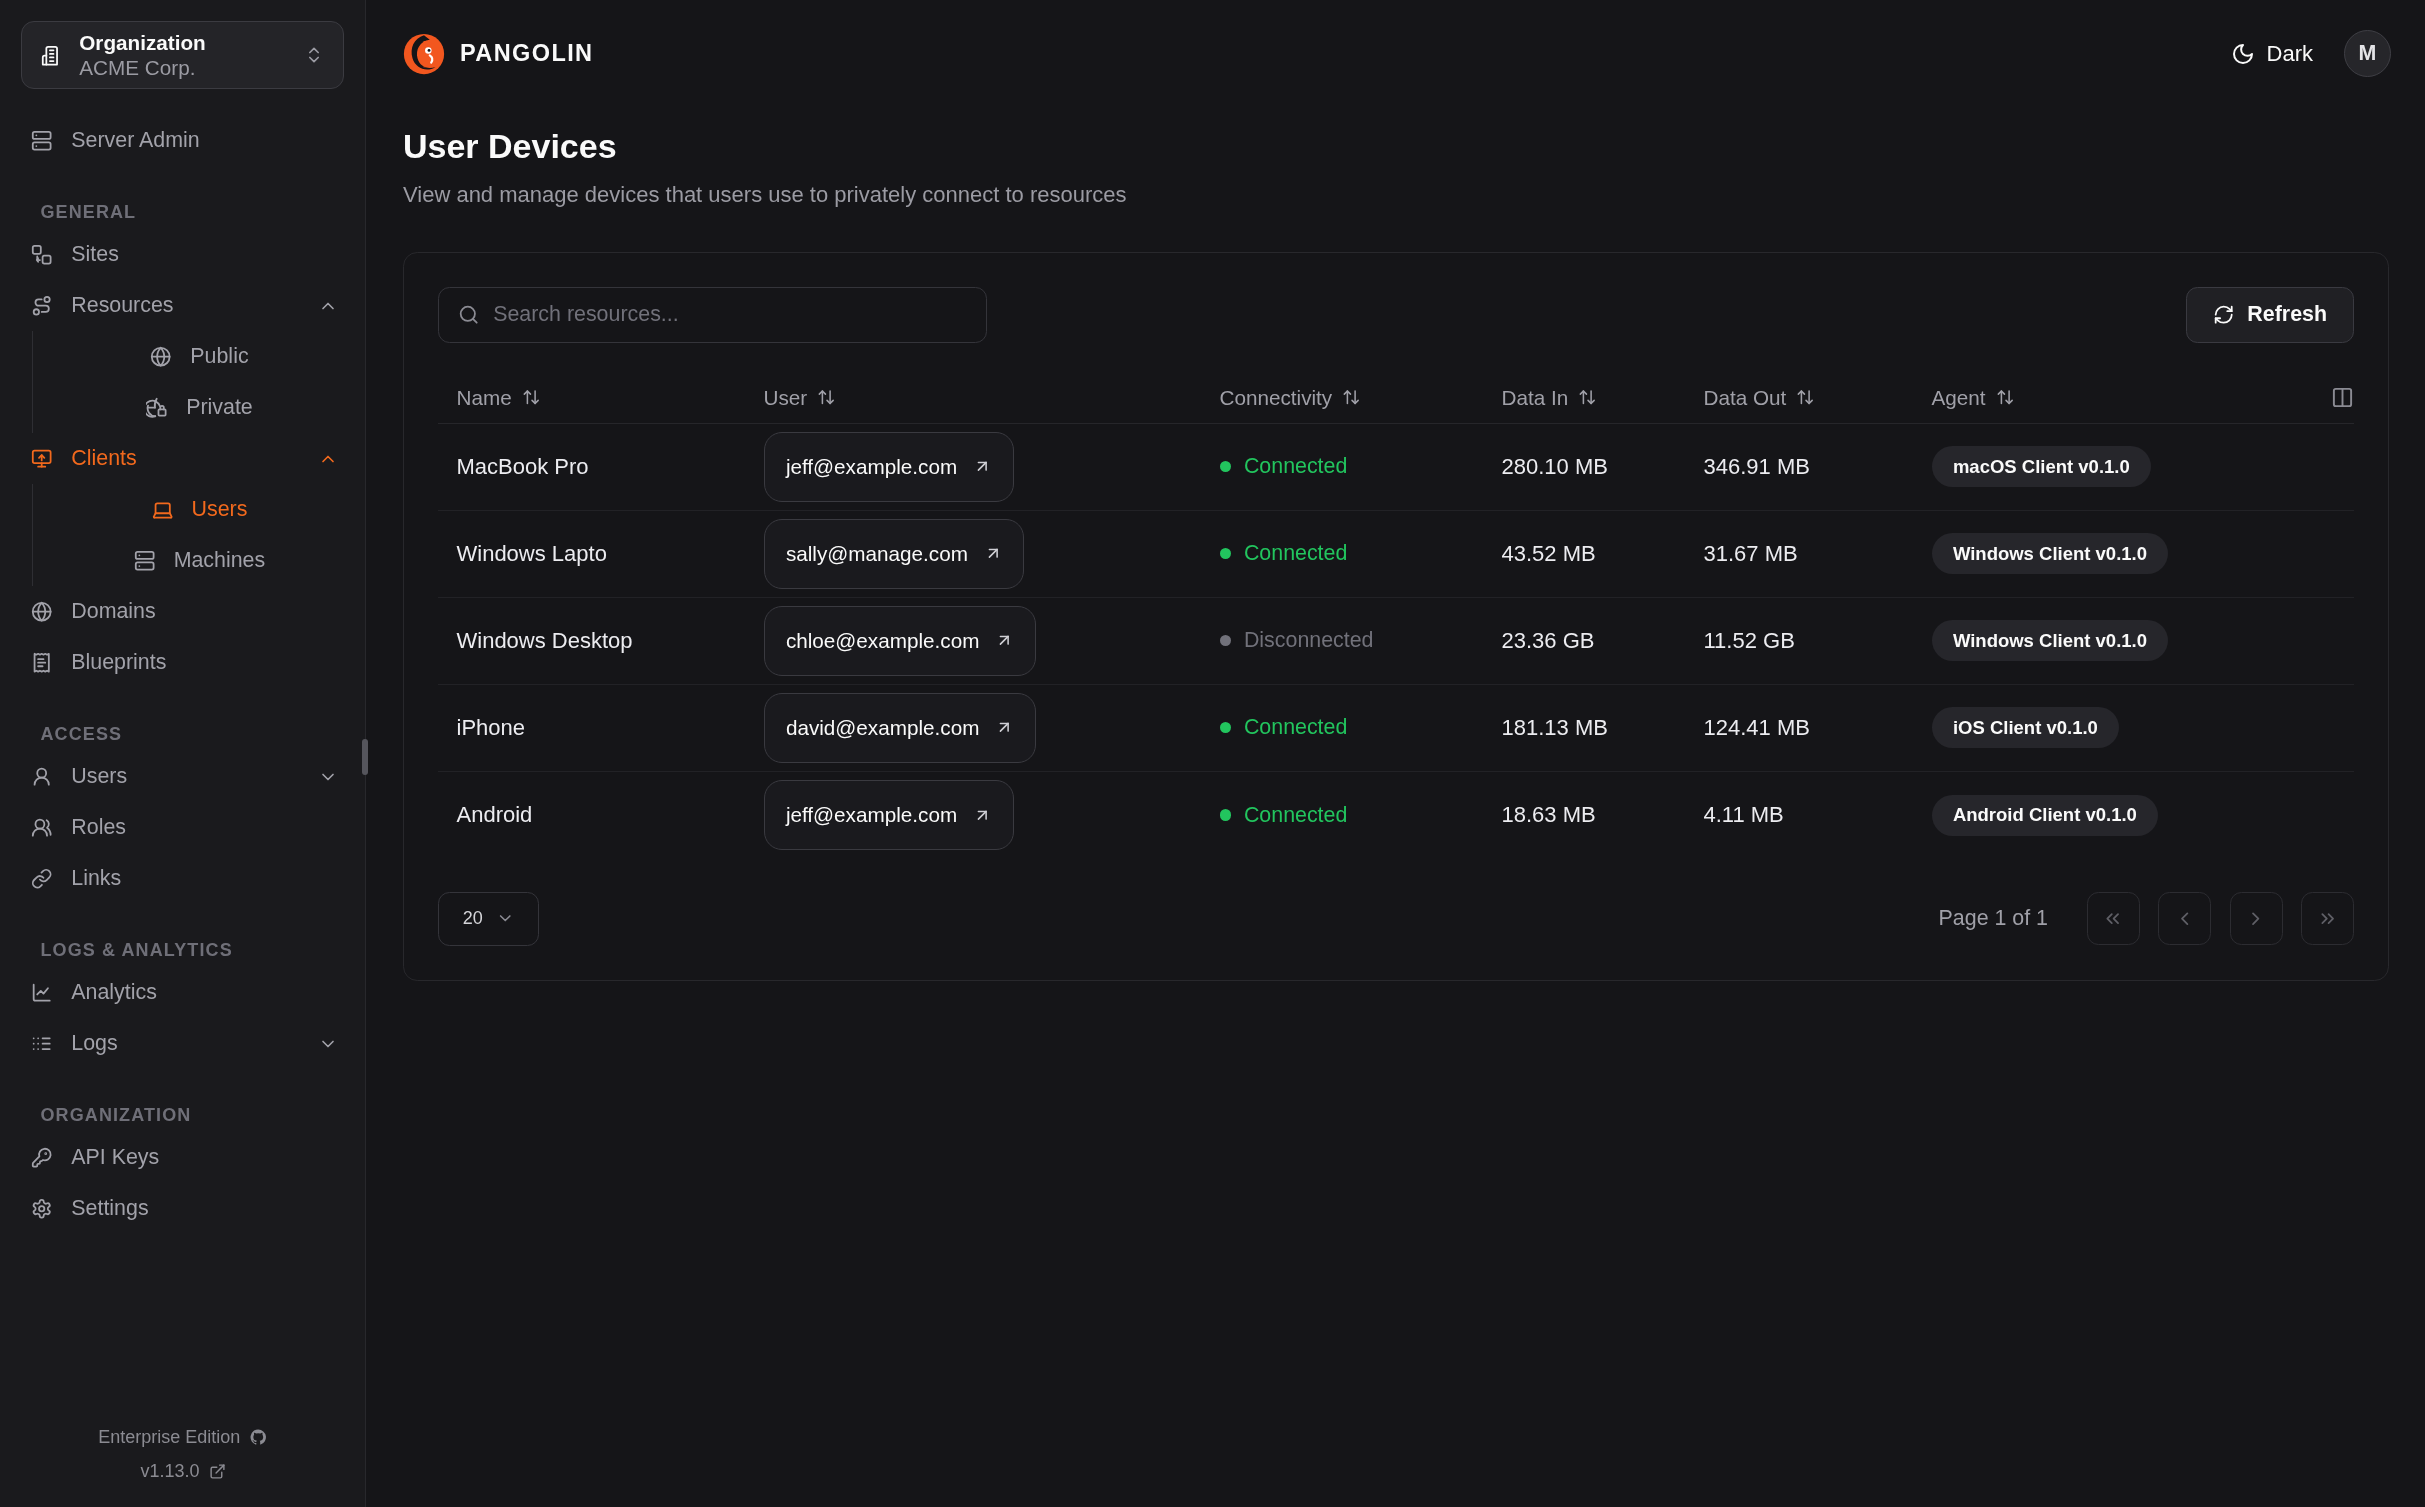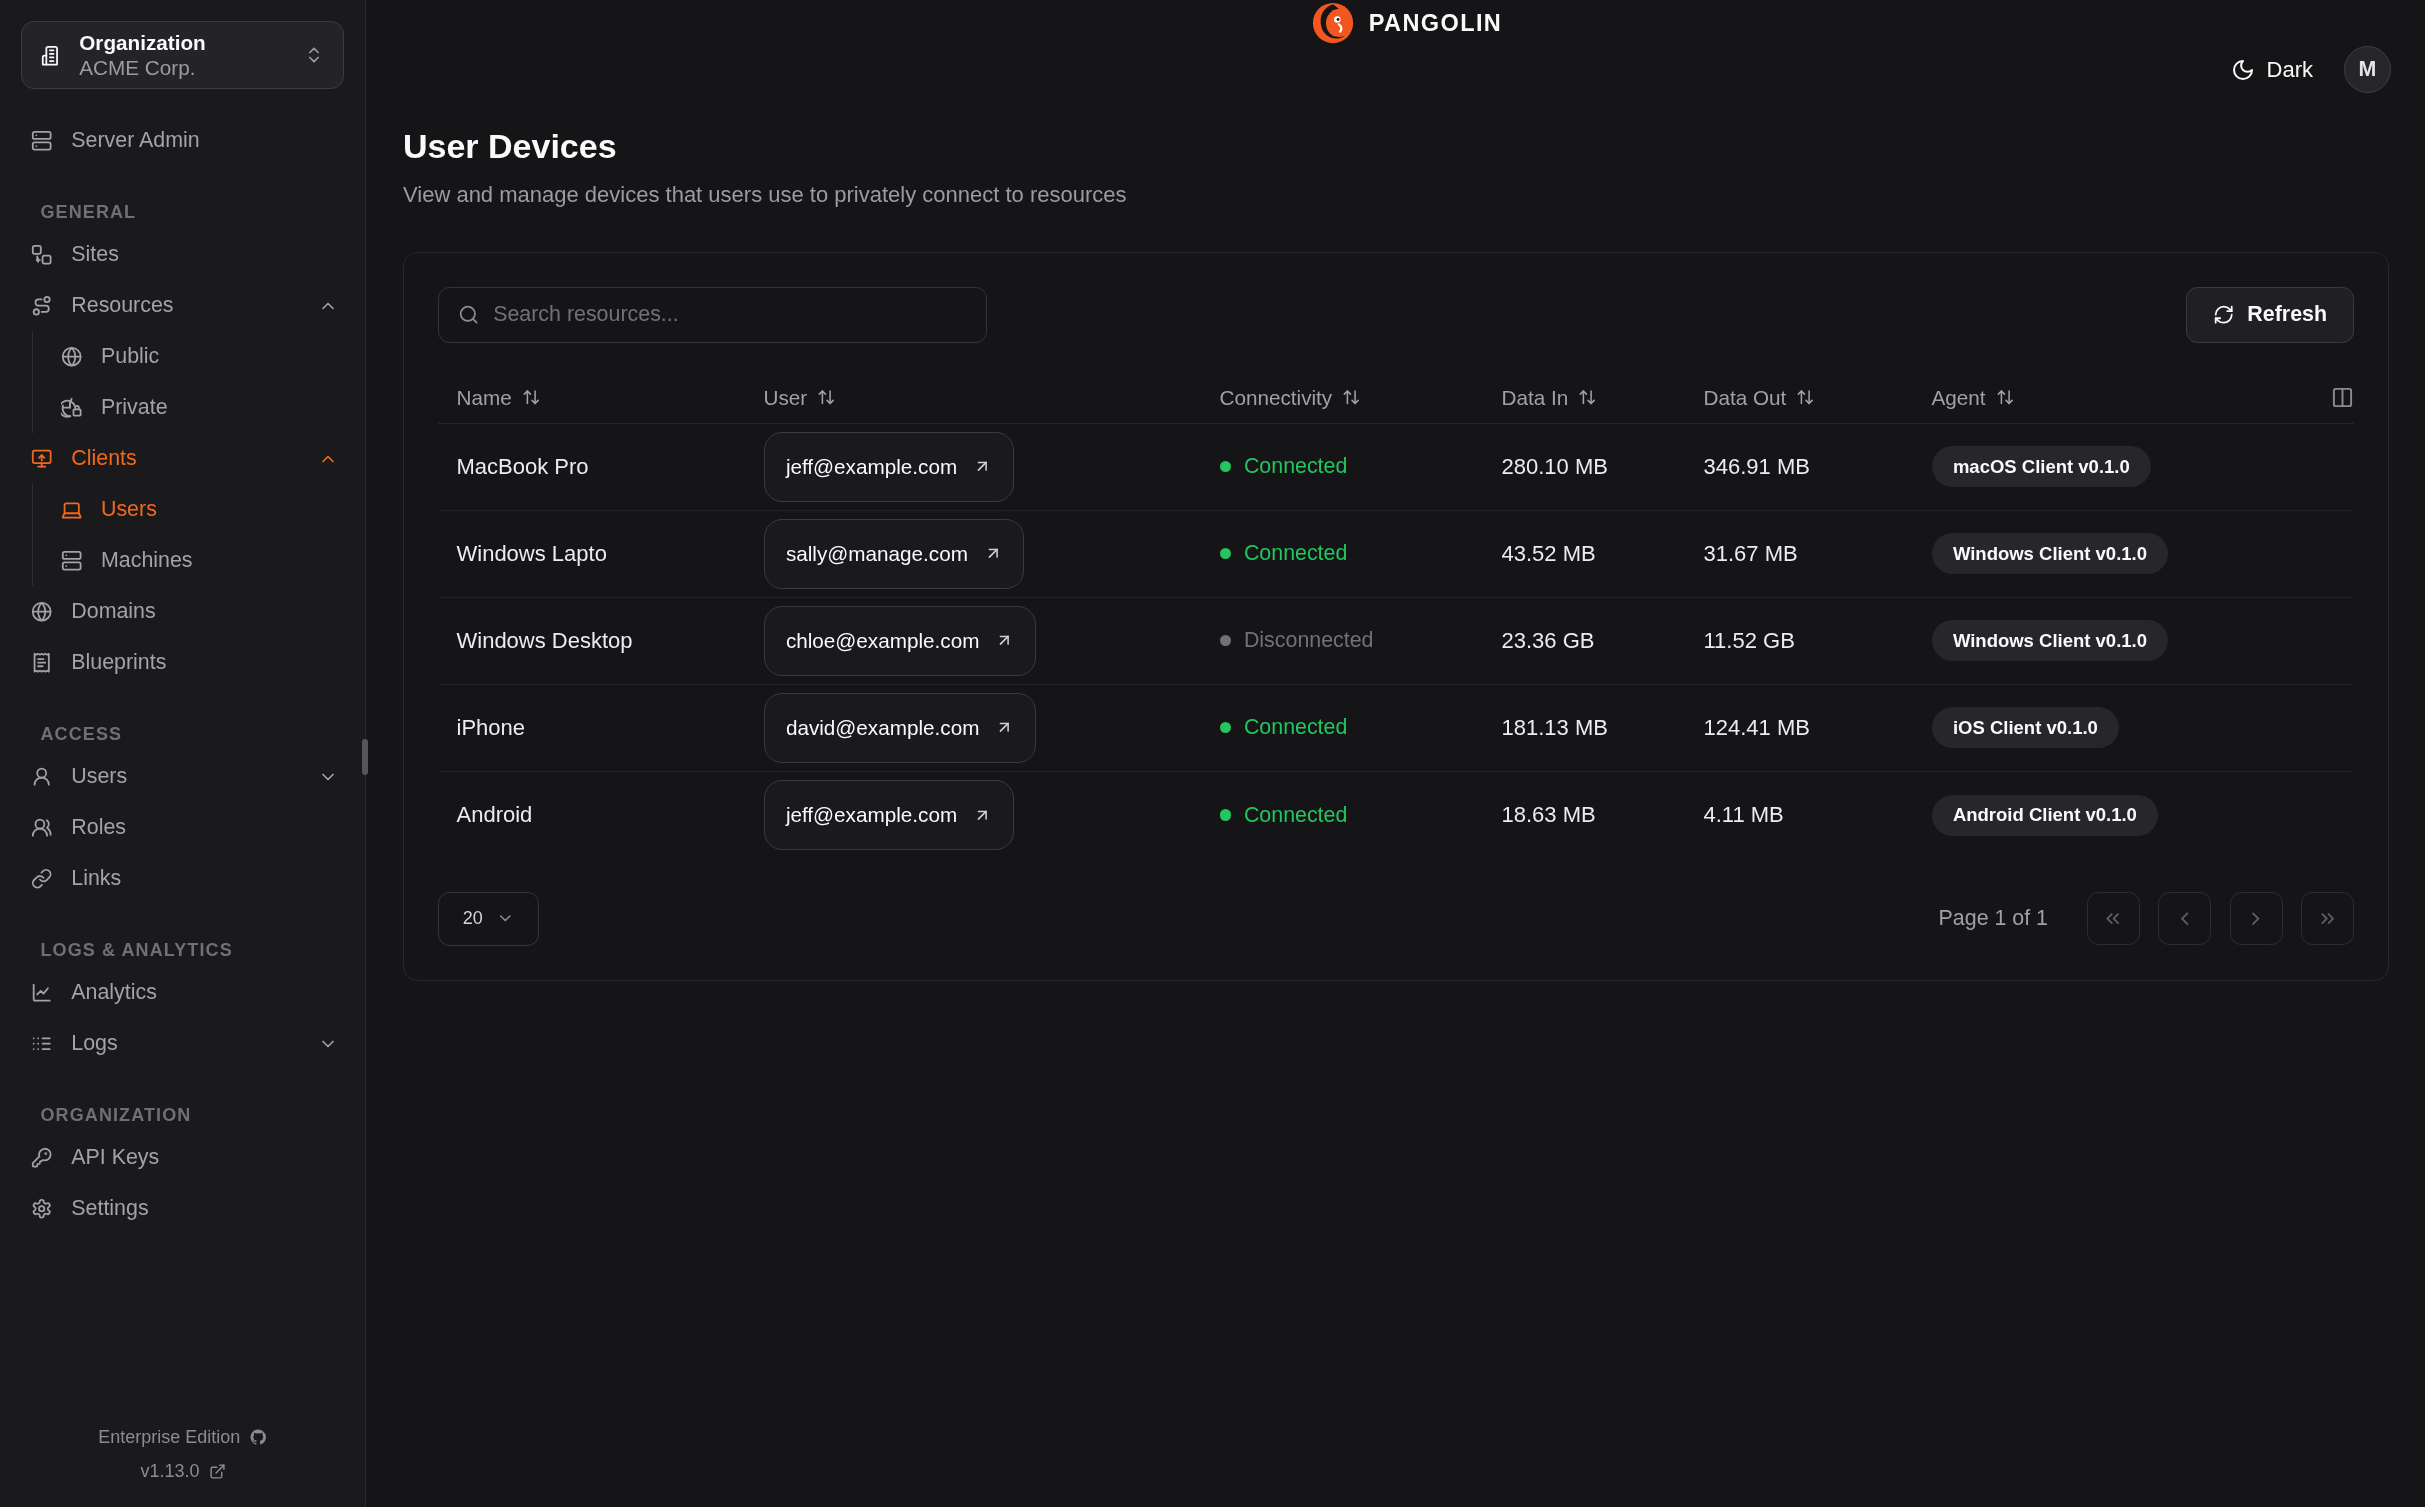--- a/index.html
+++ b/index.html
@@ -26,7 +26,7 @@
   .side-footer .line { display:flex; align-items:center; justify-content:center; gap:9px; }
 
   
-  .topbar { position:absolute; left:387px; top:0; right:0; height:107px; display:flex; align-items:center; padding:0 34px;flex-direction:column; }
+  .topbar { position:absolute; left:367px; top:0; right:0; height:107px; display:flex; align-items:center; padding:0 34px; }
   .brand { display:flex; align-items:center; gap:13px; }
   .brand-name { font-size:23.5px; font-weight:bold; letter-spacing:1.4px; color:#fafafa; }
   .top-right { margin-left:auto; display:flex; align-items:center; gap:31px; }

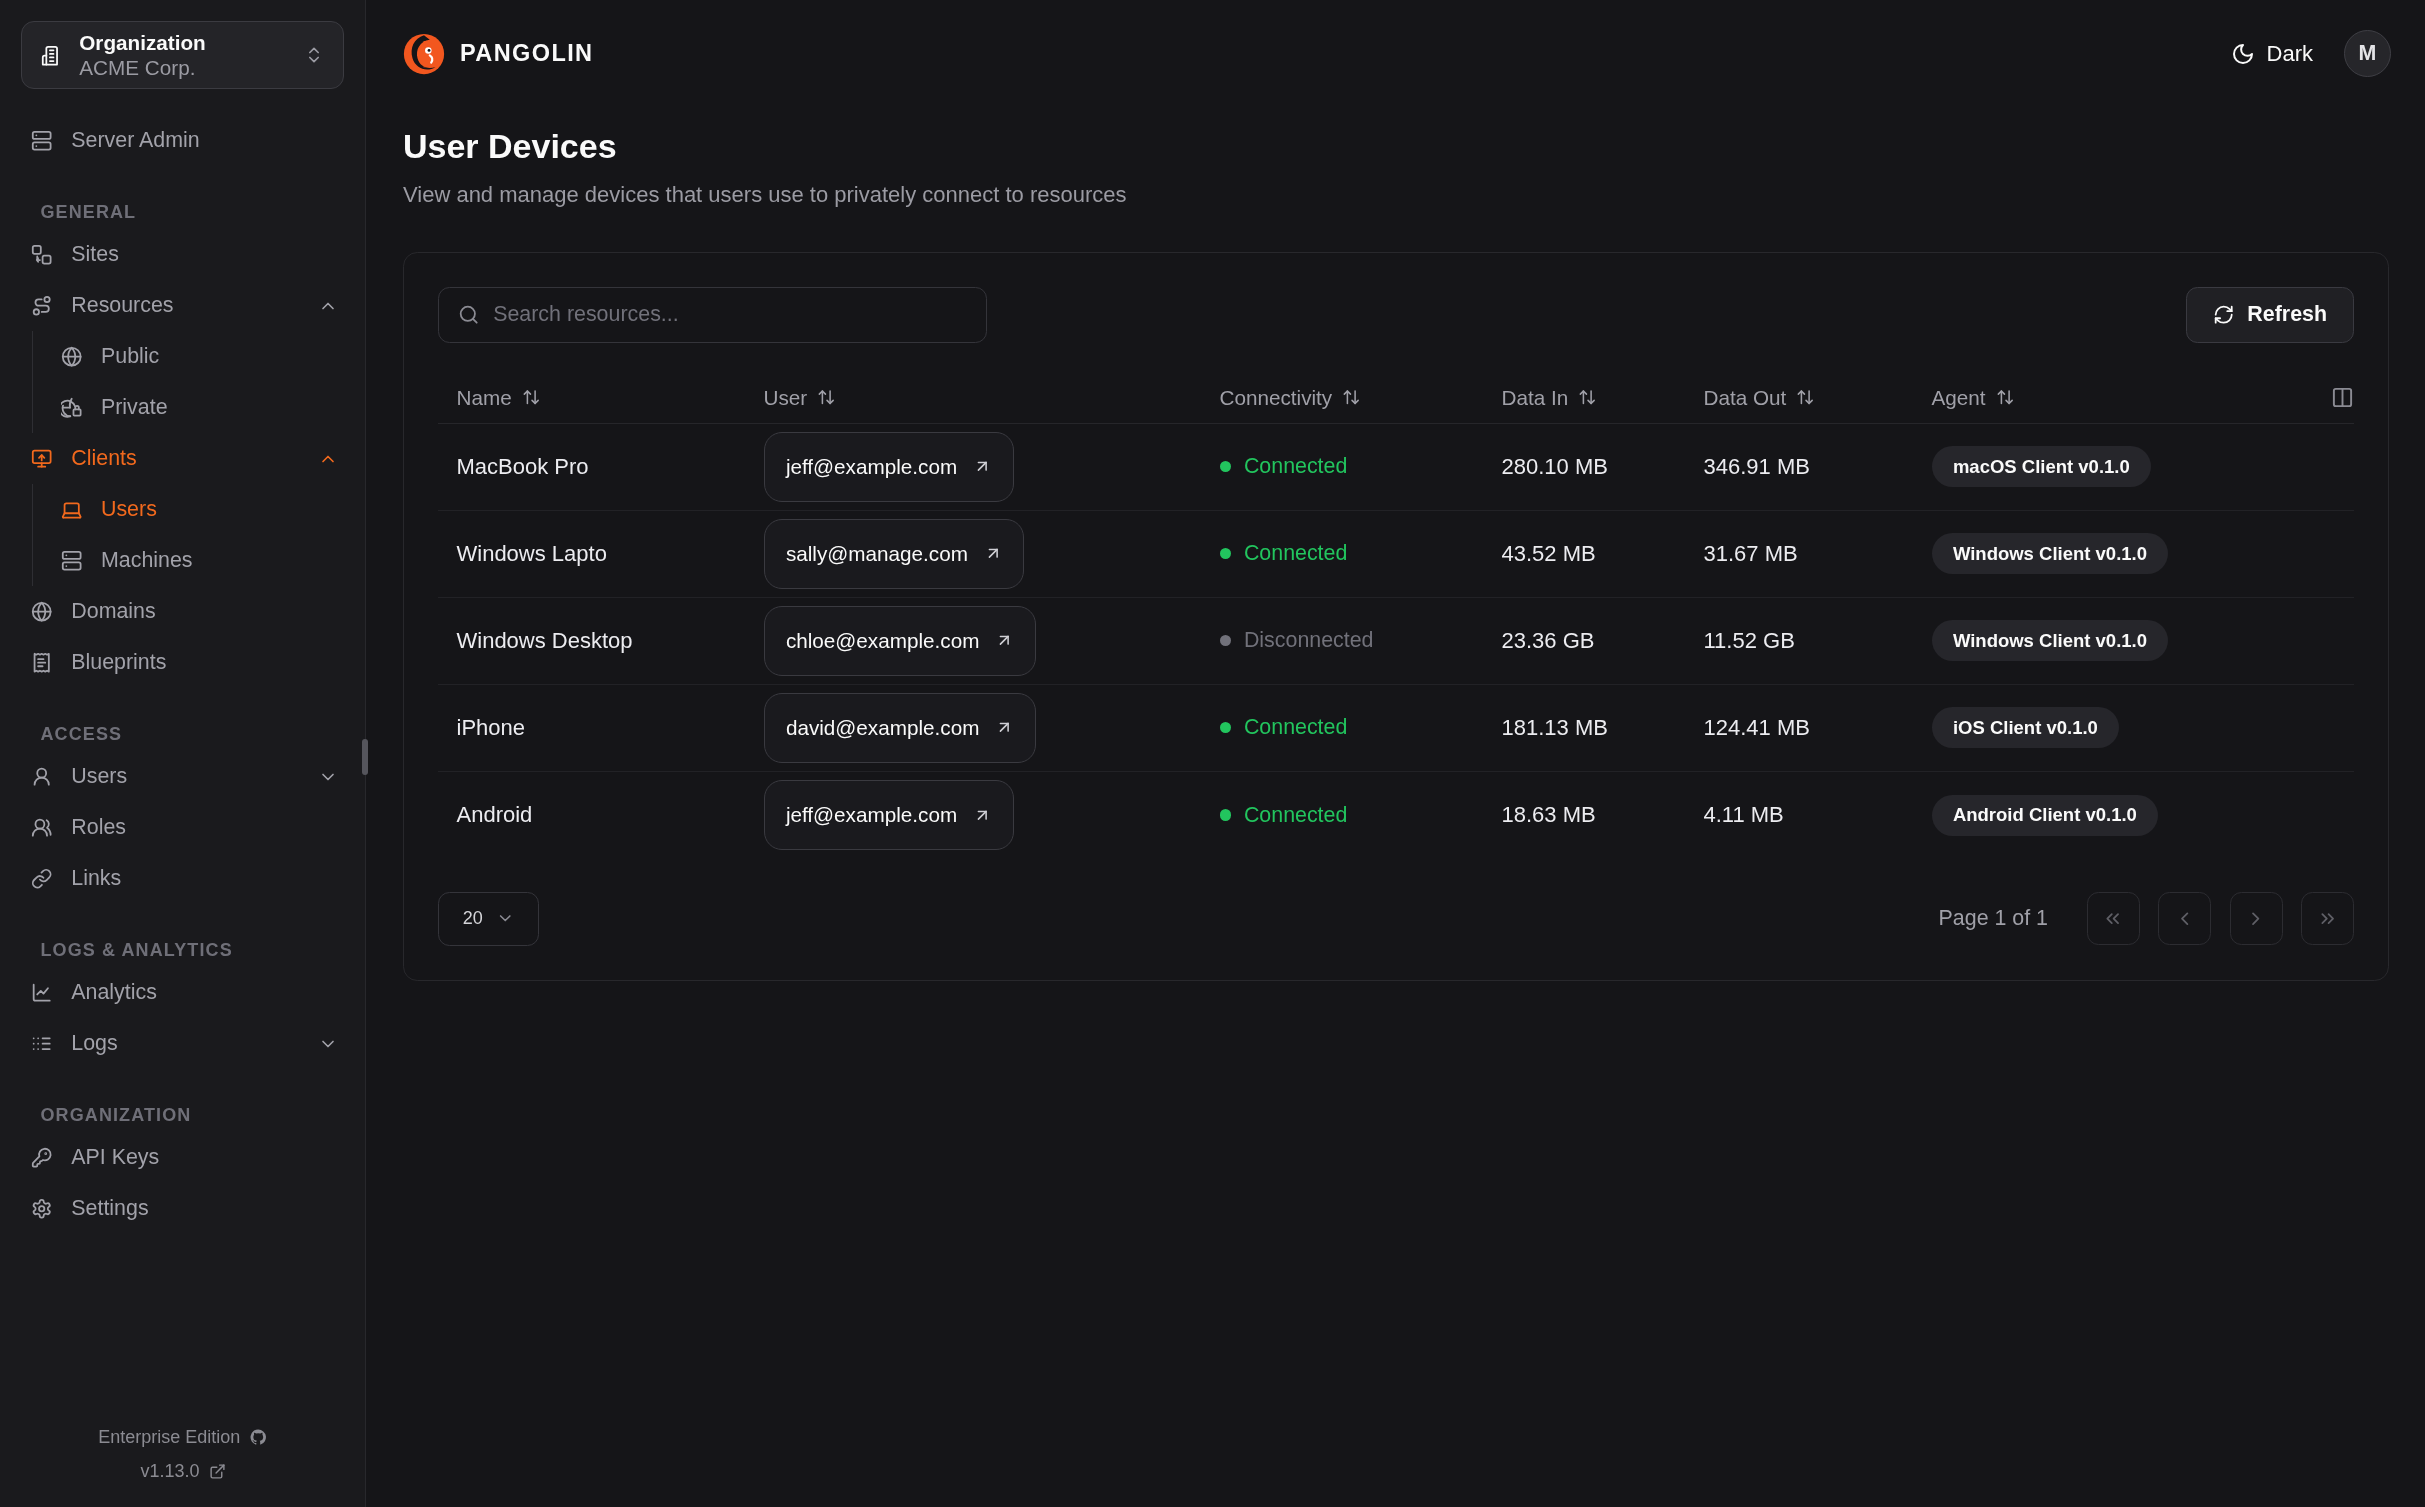--- a/index.html
+++ b/index.html
@@ -18,7 +18,7 @@
   .nav-item.active { color:#f2691d; }
   .section-label { font-size:18px; font-weight:bold; letter-spacing:1.1px; color:#6f6f78; padding-left:7.1px; margin-top:30px; height:33px; display:flex; align-items:center;margin-left:12px; }
   .children { margin-left:10.7px; border-left:1.4px solid #2e2e33; }
-  .children .nav-item { padding-left:28px; }
+  .children .nav-item { padding-left:28px;justify-content:center; }
   .nico { width:21.4px; height:21.4px; }
   .chev { width:20px; height:20px; }
   .resize-handle { position:absolute; left:362px; top:739px; width:6.4px; height:36px; border-radius:3.6px; background:#55555c; }

